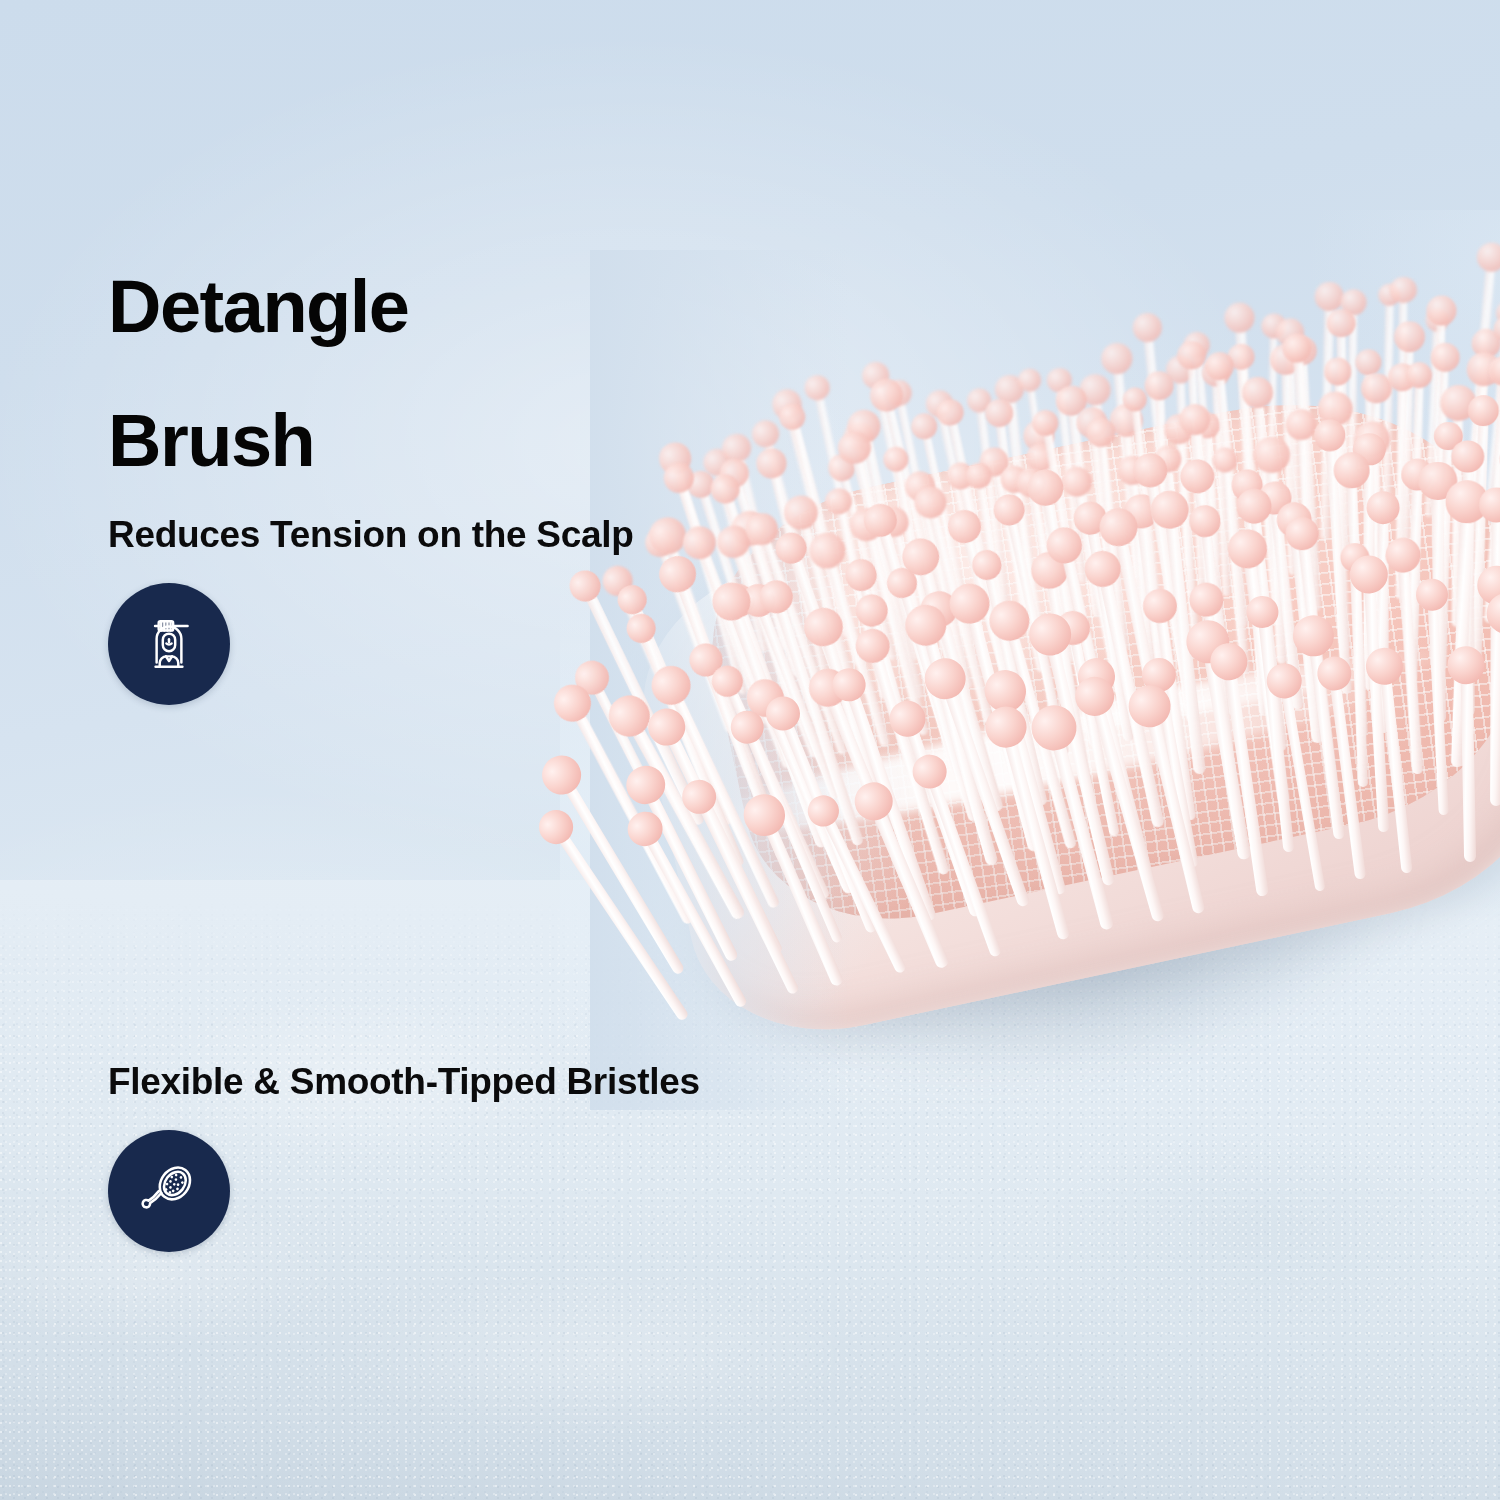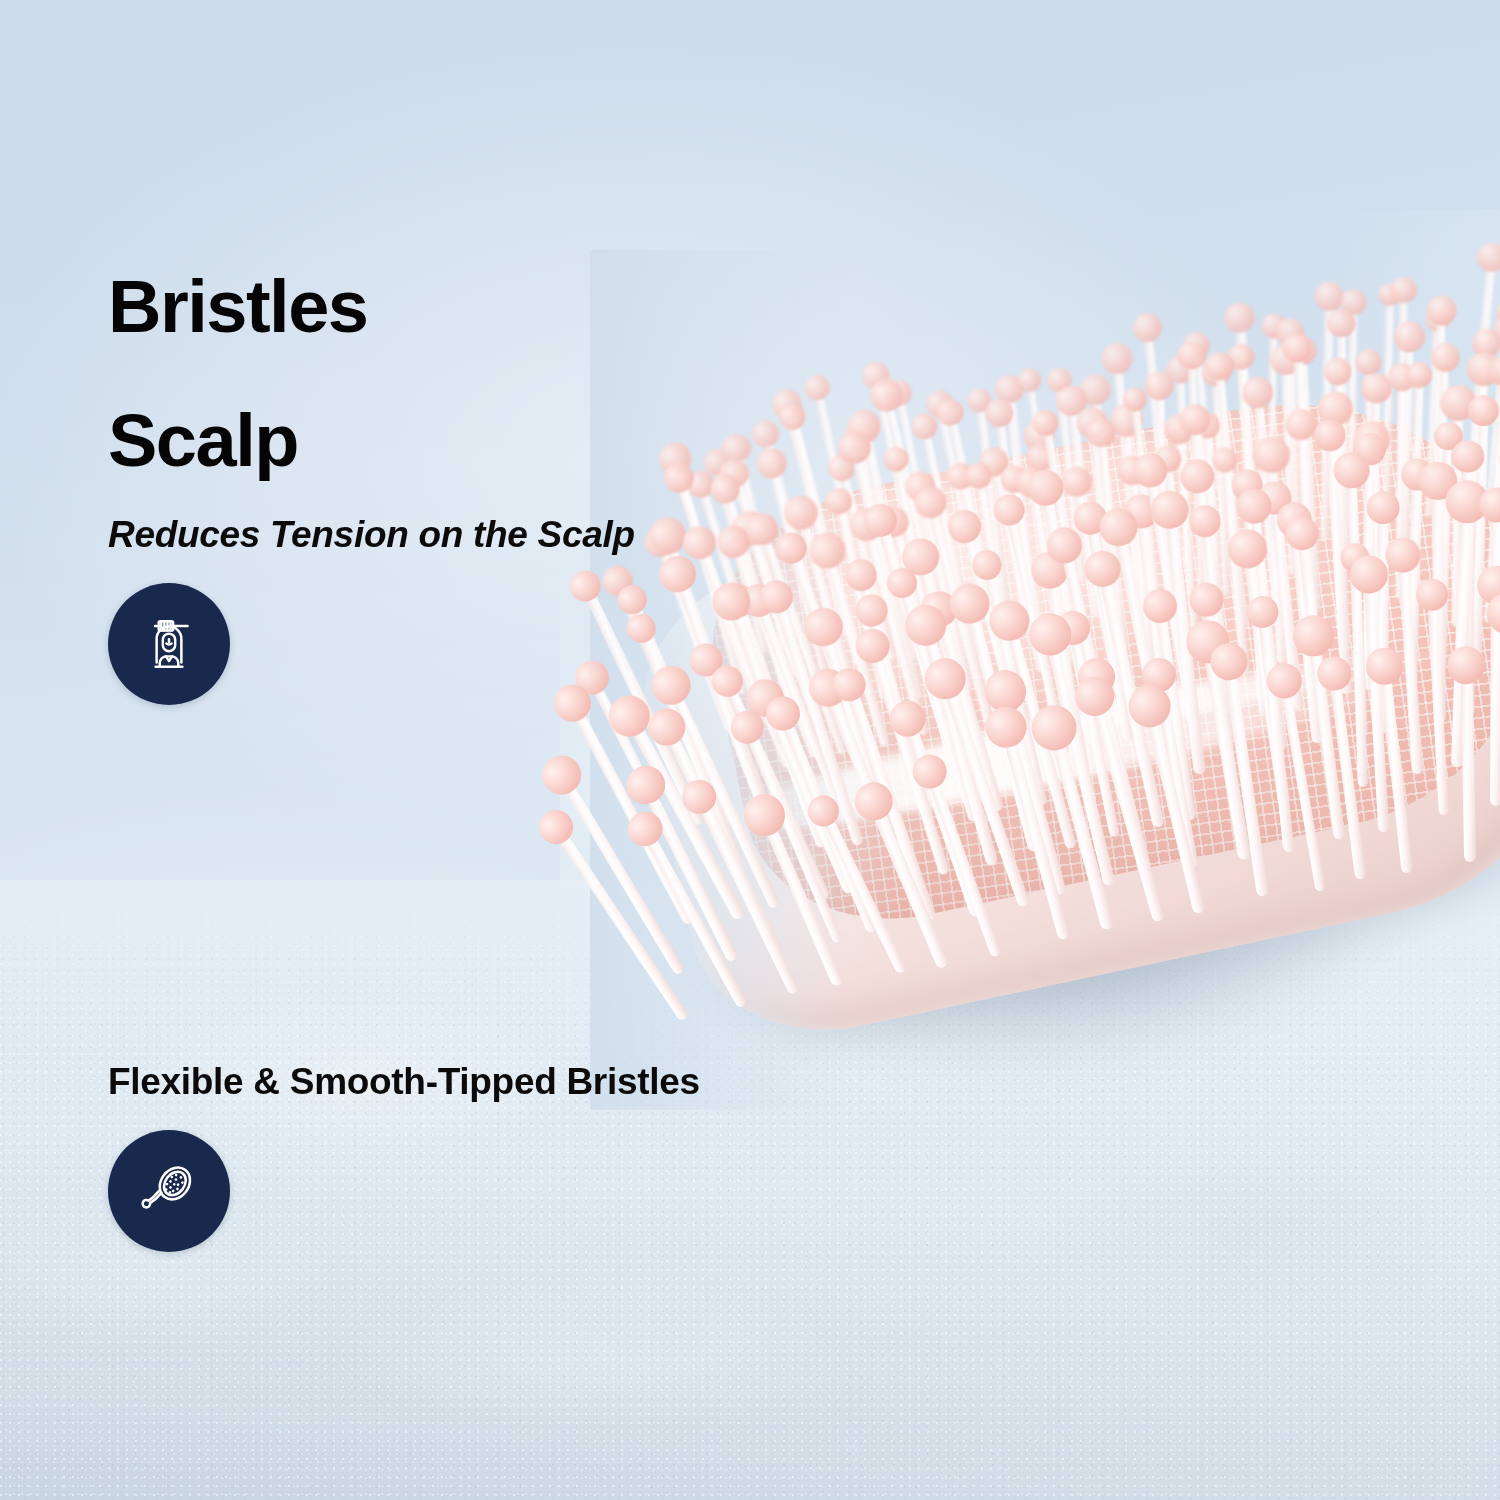--- a/index.html
+++ b/index.html
@@ -1088,7 +1088,7 @@
   <div class="text-col">
 
     <div class="headline">
-      <span>Bristles</span>
+      <span>Detangle</span>
       <span class="l2">Scalp</span>
     </div>
 

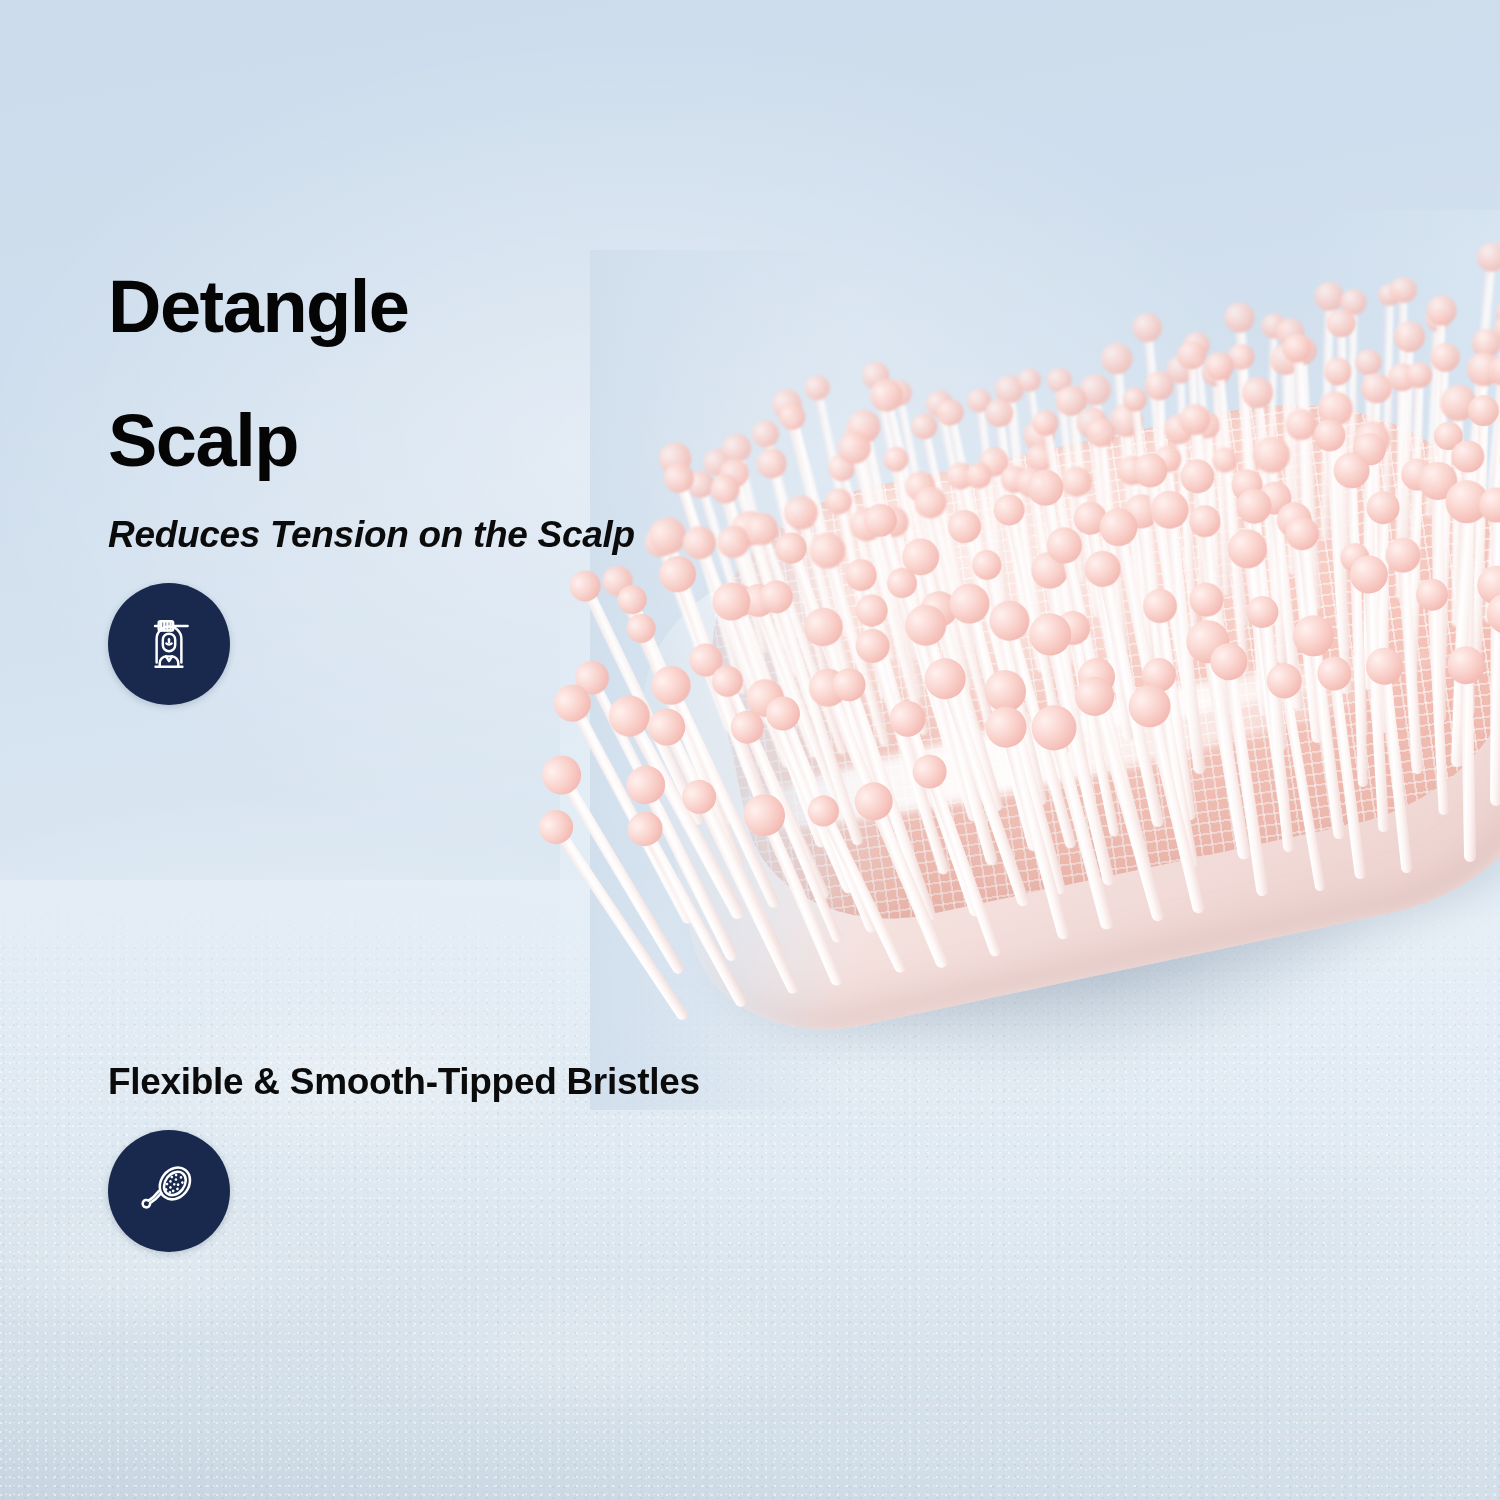--- a/index.html
+++ b/index.html
@@ -1089,7 +1089,7 @@
 
     <div class="headline">
       <span>Detangle</span>
-      <span class="l2">Scalp</span>
+      <span class="l2">Brush</span>
     </div>
 
     <div class="feature f1">

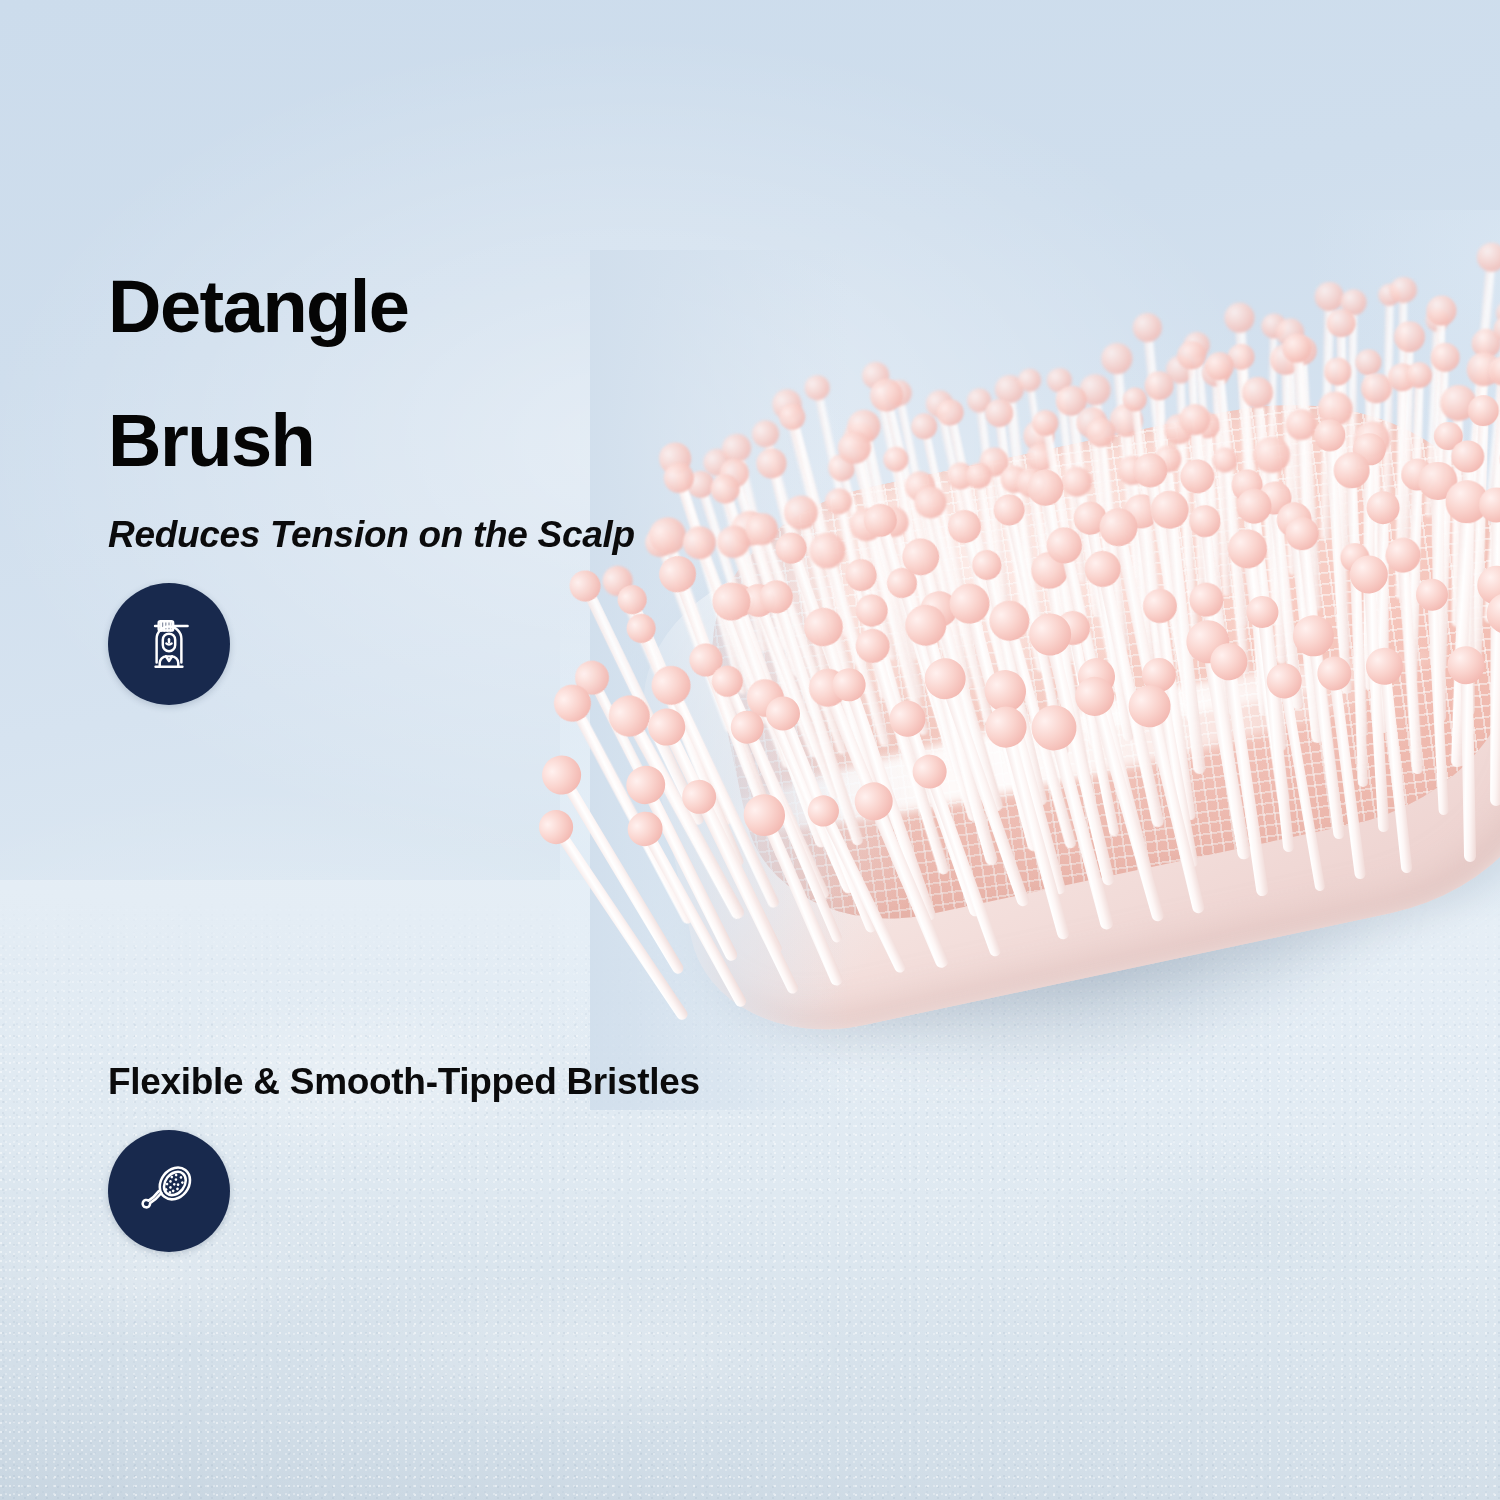--- a/index.html
+++ b/index.html
@@ -110,7 +110,7 @@
   }
   .badge svg { display:block; }
 
-  .f1 { top:516px;font-style:italic; }
+  .f1 { top:516px; }
   .f2 { top:795px; }
   .f3 { top:1063px; }
 

